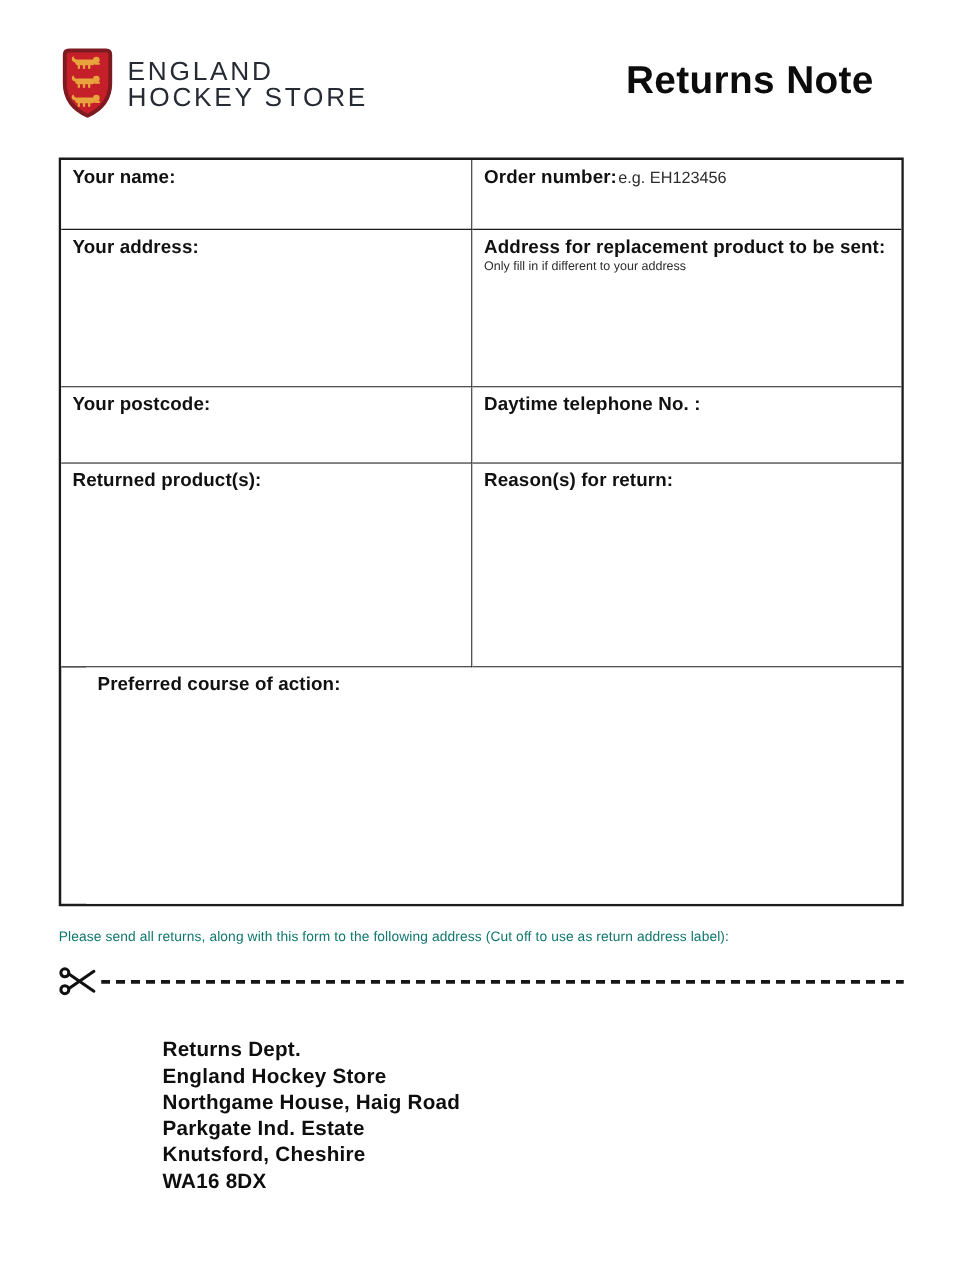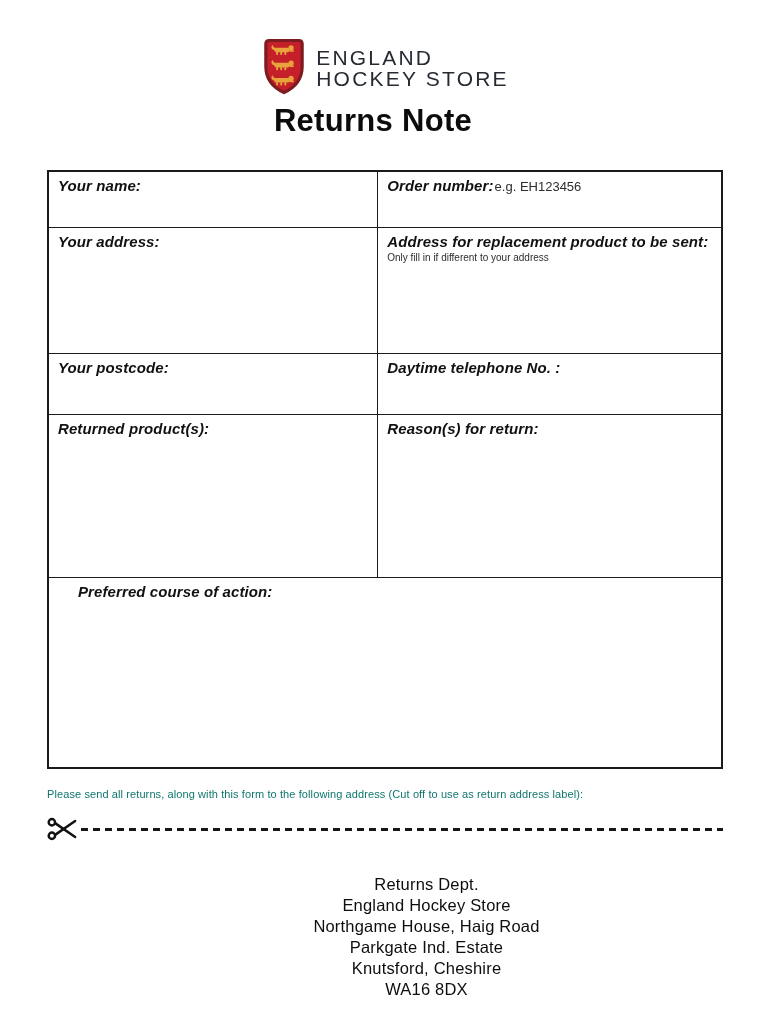--- a/index.html
+++ b/index.html
@@ -20,8 +20,7 @@
   .header {
     display: flex;
     justify-content: space-between;
-    align-items: center;
-    flex-direction: column;
+    align-items: flex-start;
   }
   .logo-group { display: flex; align-items: center; gap: 9px; }
   .logo-shield { width: 46px; height: 57px; display: block; }

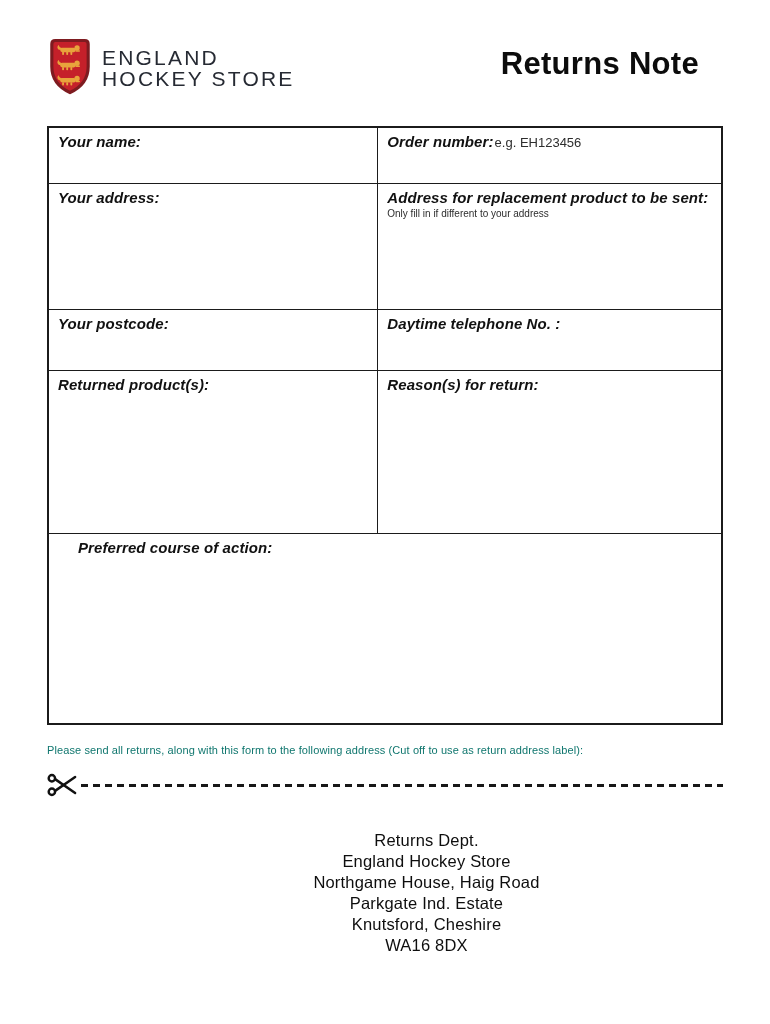--- a/index.html
+++ b/index.html
@@ -62,7 +62,6 @@
     font-size: 15px;
     color: #111;
     letter-spacing: 0.1px;
-    font-style: italic;
   }
   .field-hint-inline {
     font-weight: 400;

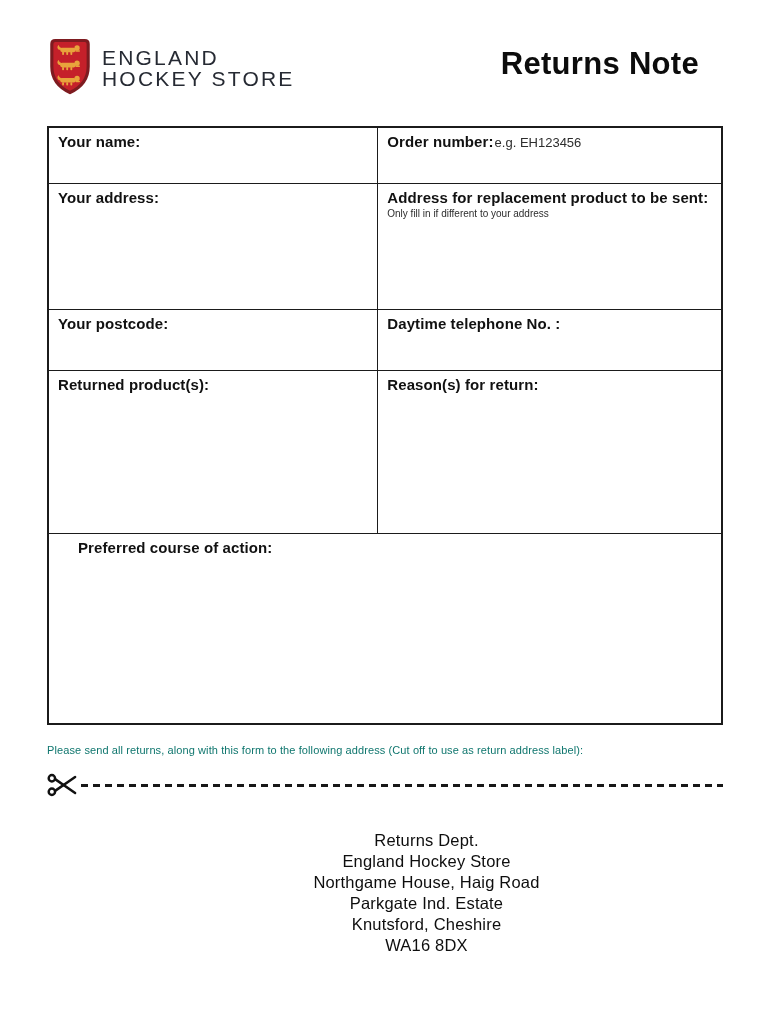--- a/index.html
+++ b/index.html
@@ -98,12 +98,11 @@
   }
   .return-address {
     margin: 33px 0 0 83px;
-    font-weight: 400;
+    font-weight: 700;
     font-size: 16.5px;
     line-height: 21px;
     color: #0e0e0e;
     letter-spacing: 0.2px;
-    text-align: center;
   }
 </style>
 </head>

